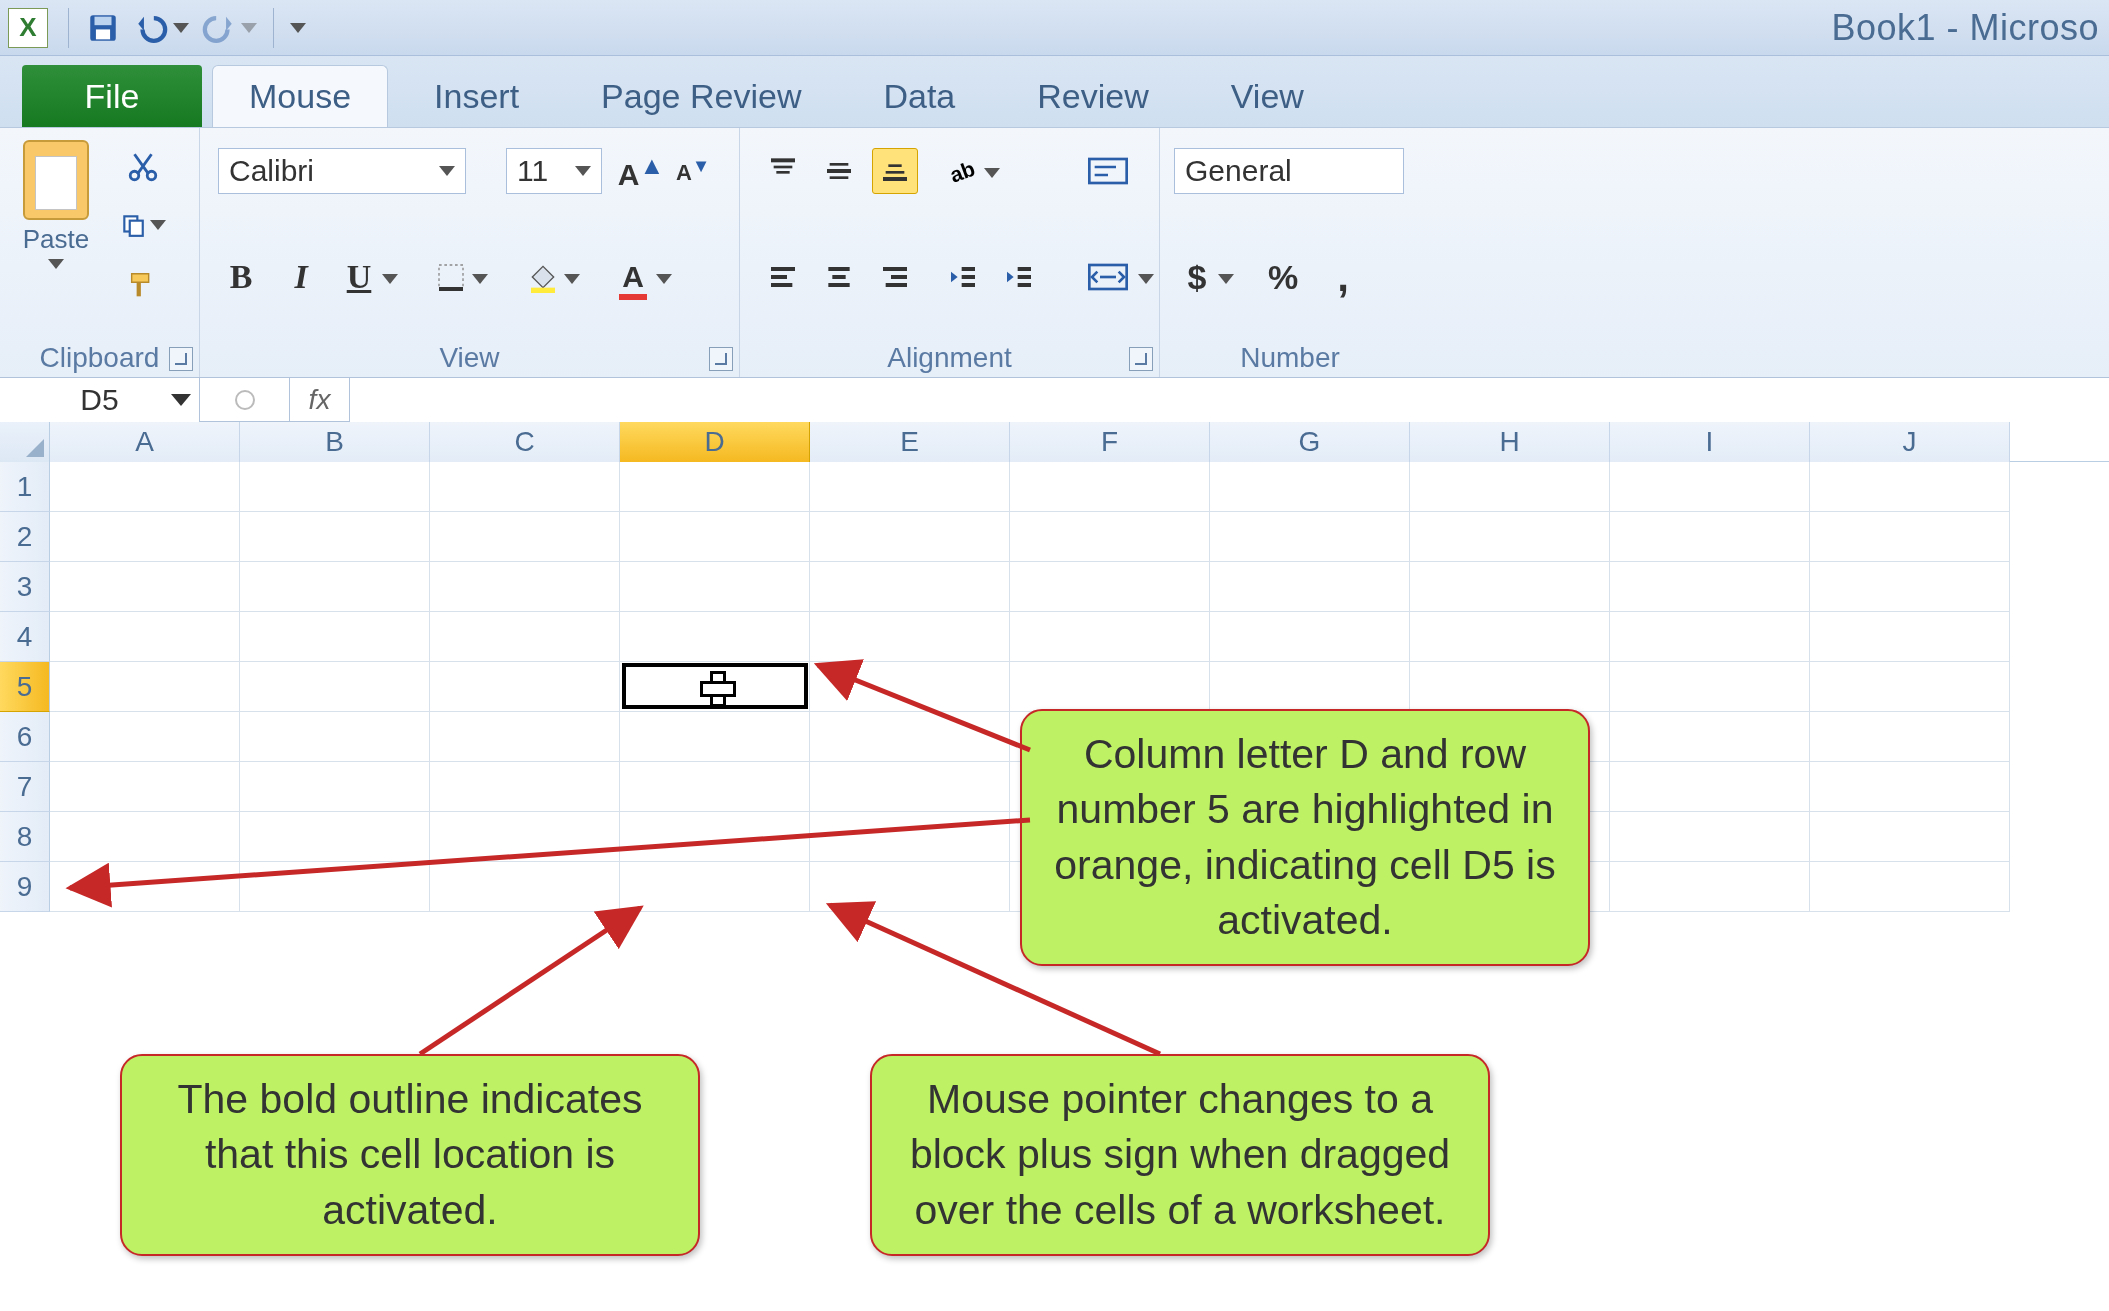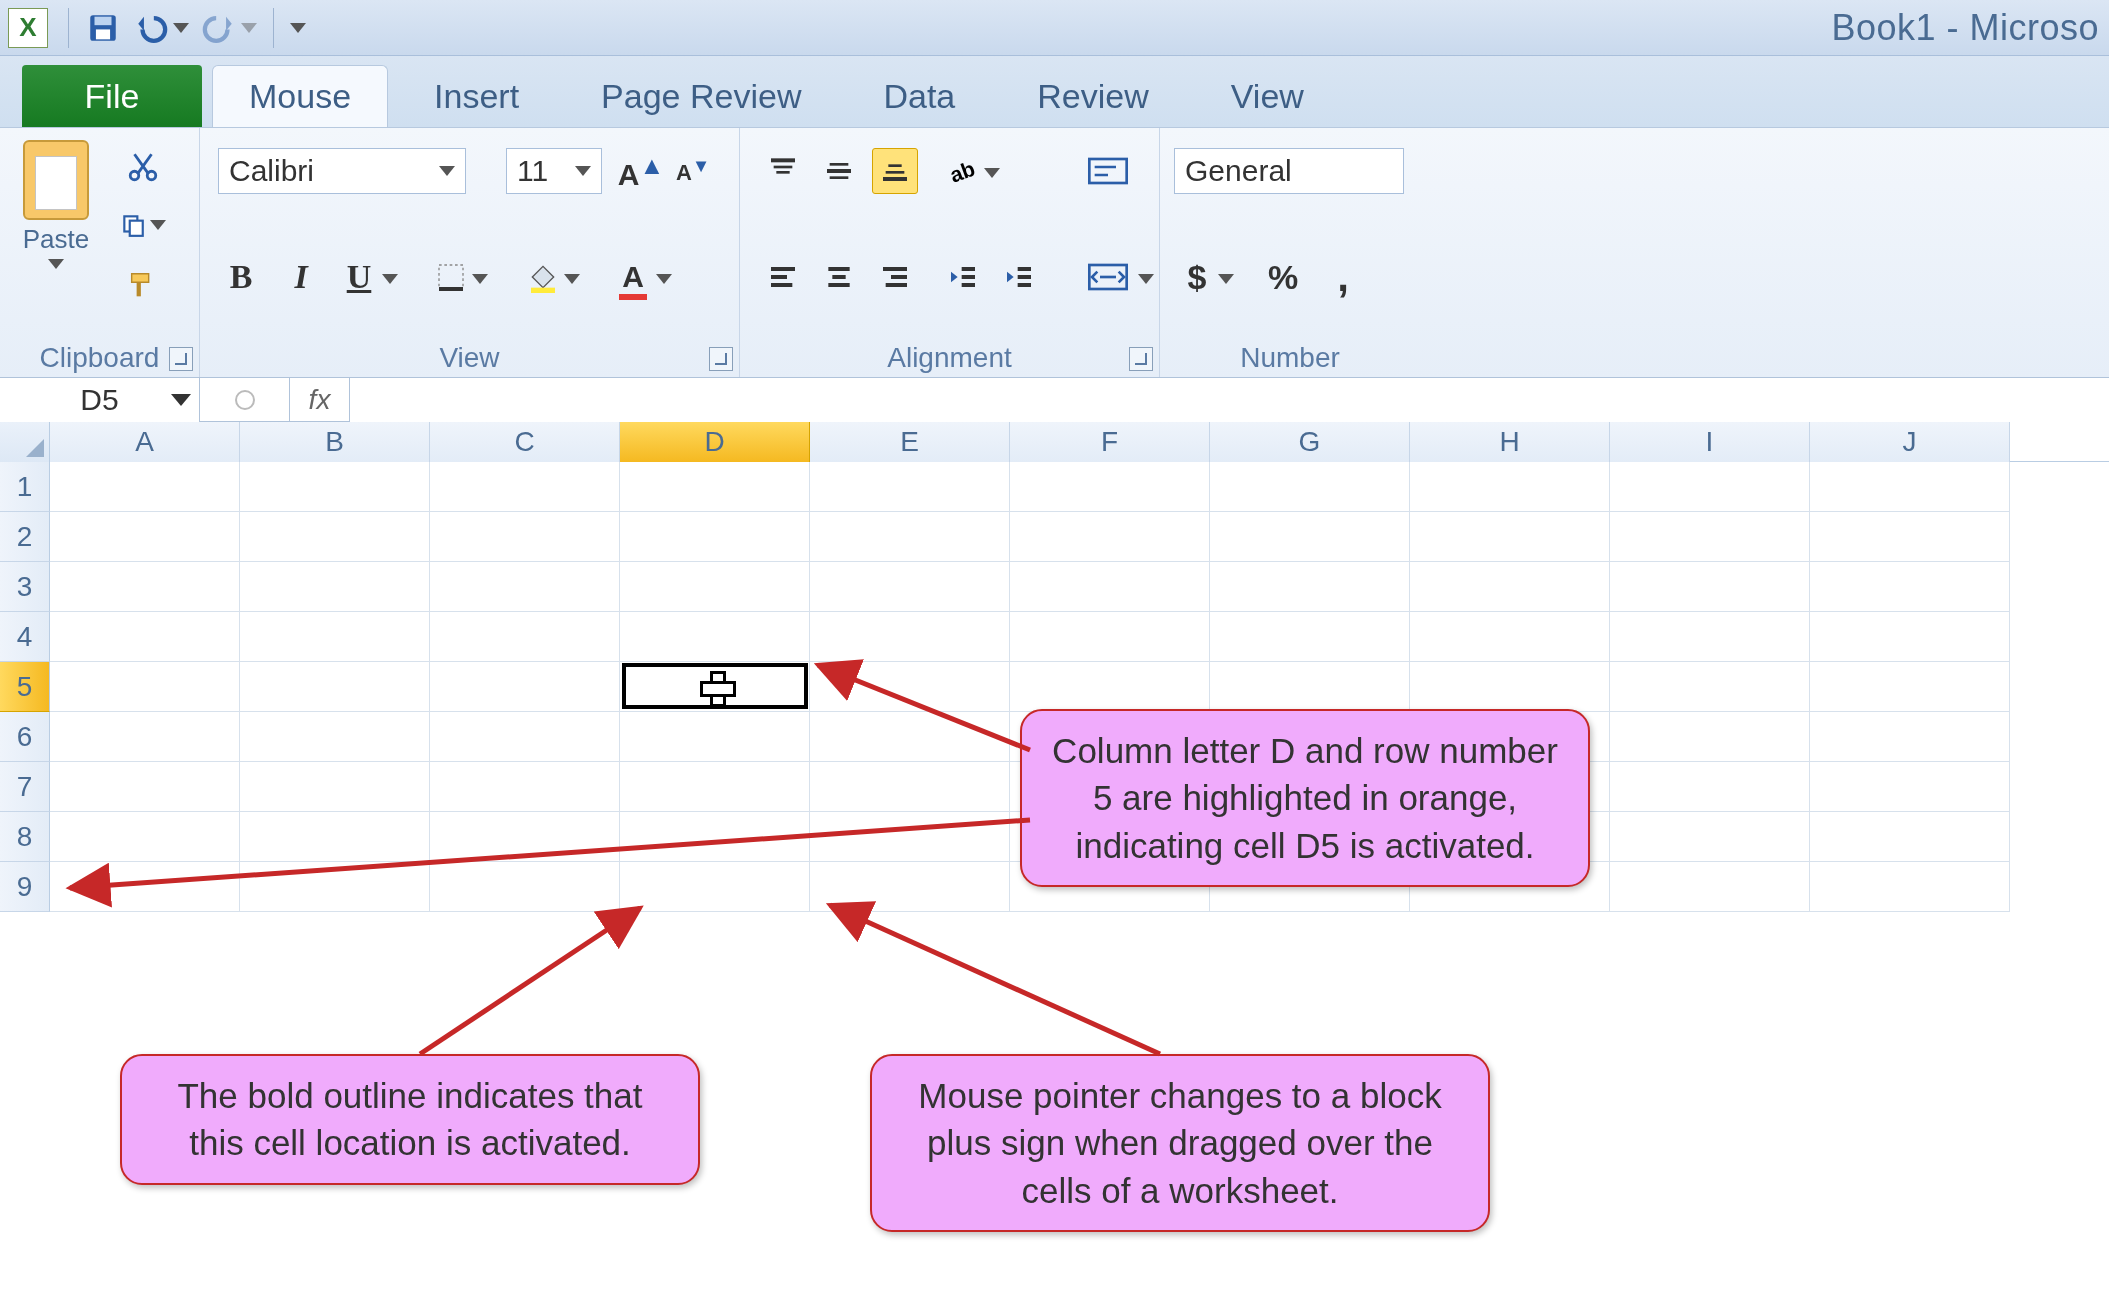--- a/index.html
+++ b/index.html
@@ -154,8 +154,8 @@
 
   
   .callout{
-    position:absolute;background:#f0abfc;border:2px solid #c62828;border-radius:22px;
-    padding:16px 28px;font-size:35px;line-height:1.35;color:#333;text-align:center;
+    position:absolute;background:#bef264;border:2px solid #c62828;border-radius:22px;
+    padding:16px 28px;font-size:41px;line-height:1.35;color:#333;text-align:center;
     box-shadow:2px 3px 6px rgba(0,0,0,0.25);
   }
   svg.arrows{position:absolute;left:0;top:0;pointer-events:none;}

